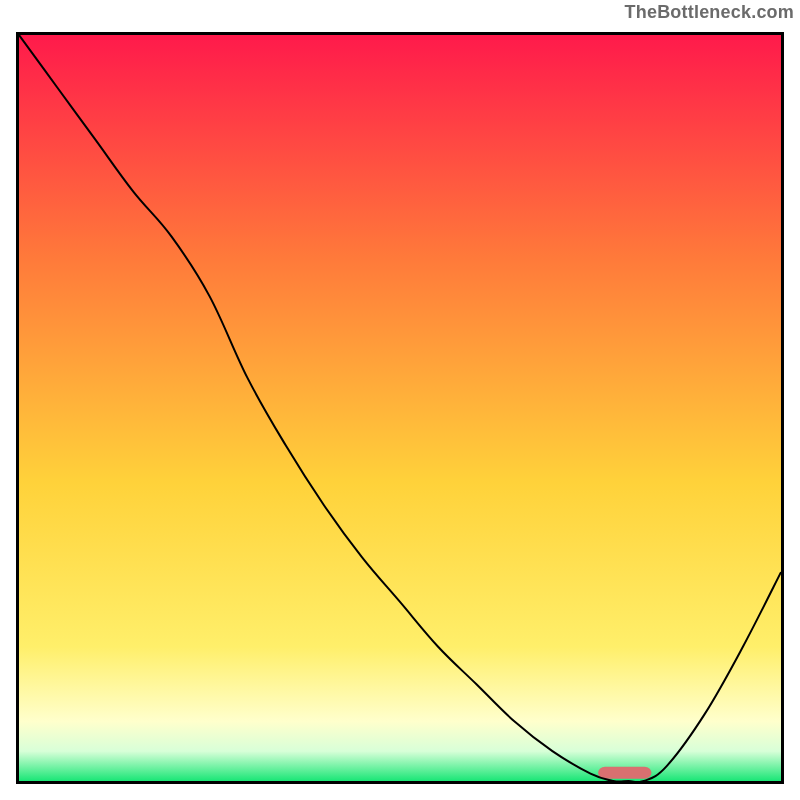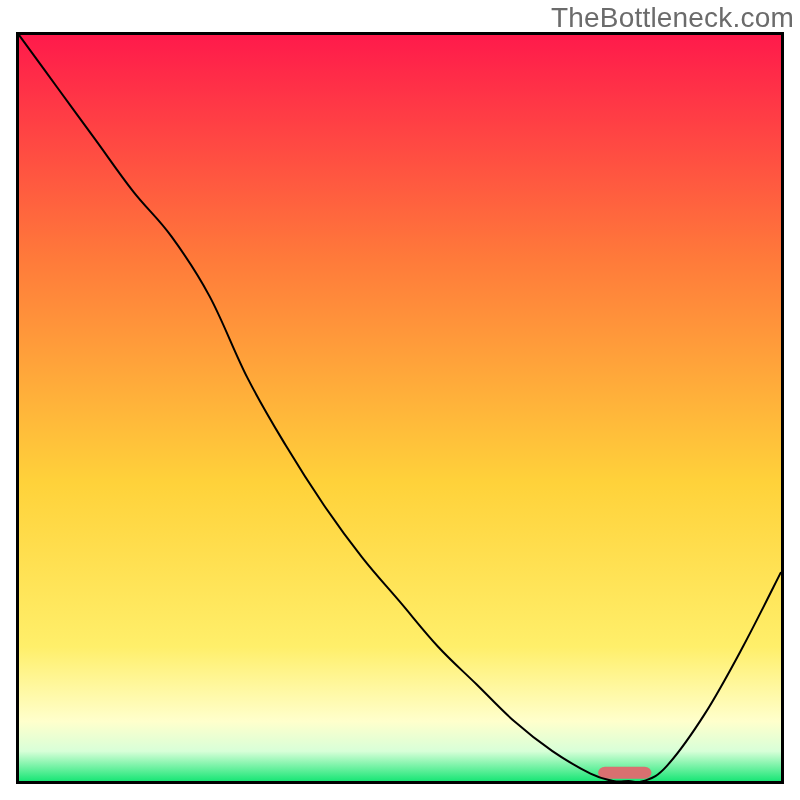--- a/index.html
+++ b/index.html
@@ -19,8 +19,8 @@
     position: absolute;
     top: 2px;
     right: 6px;
-    font-size: 28px;
-    font-weight: 400;
+    font-size: 18px;
+    font-weight: 700;
     color: #6b6b6b;
     letter-spacing: 0.2px;
     z-index: 5;

